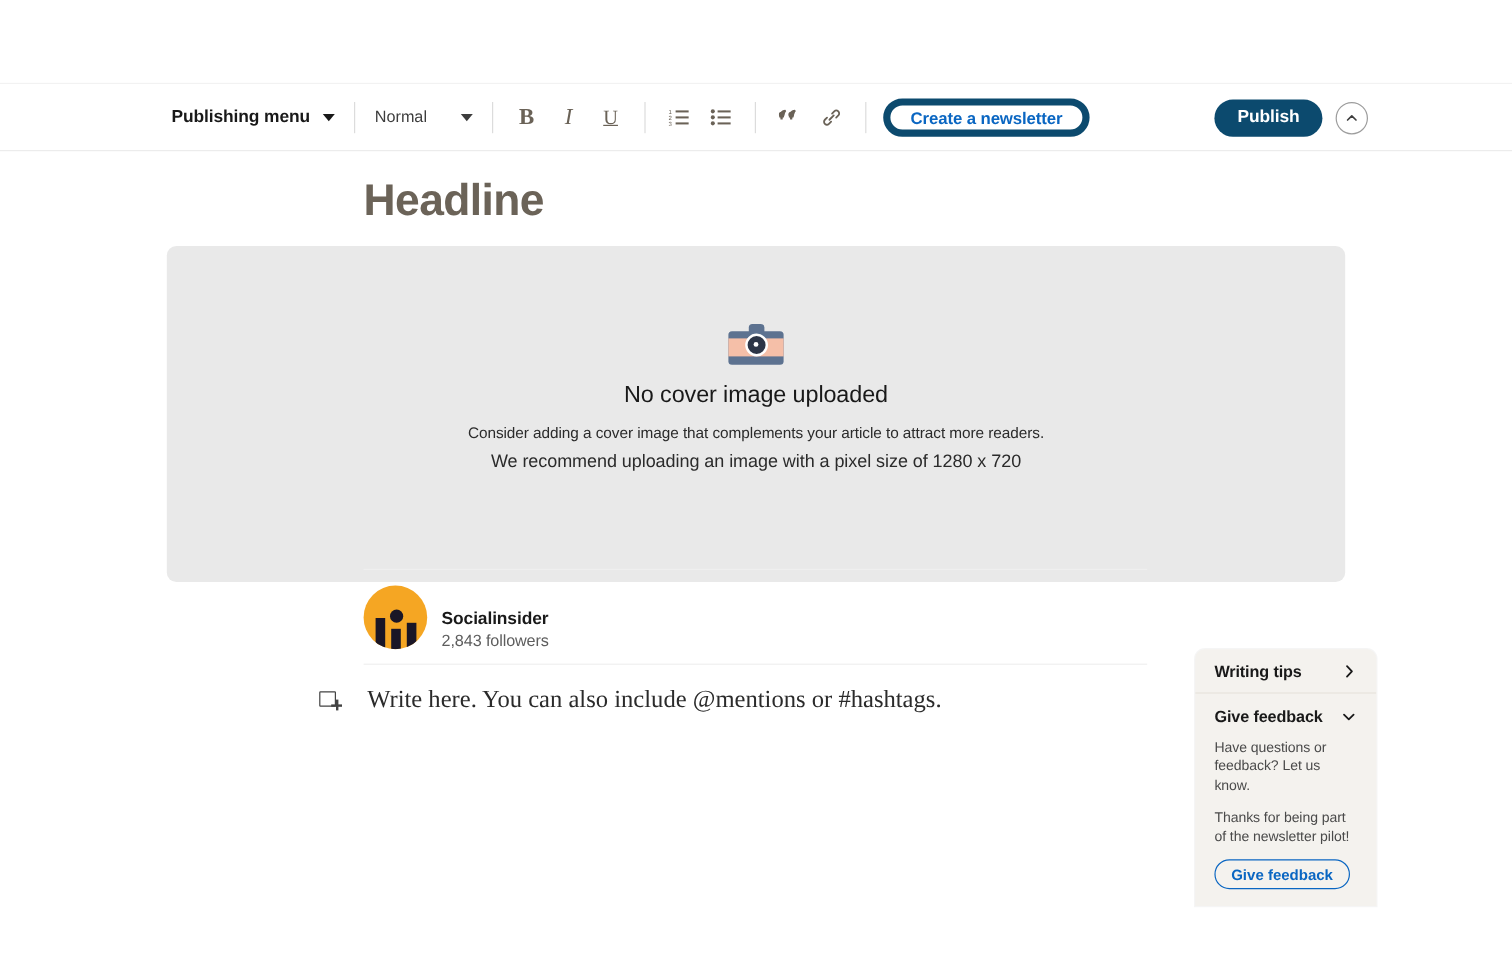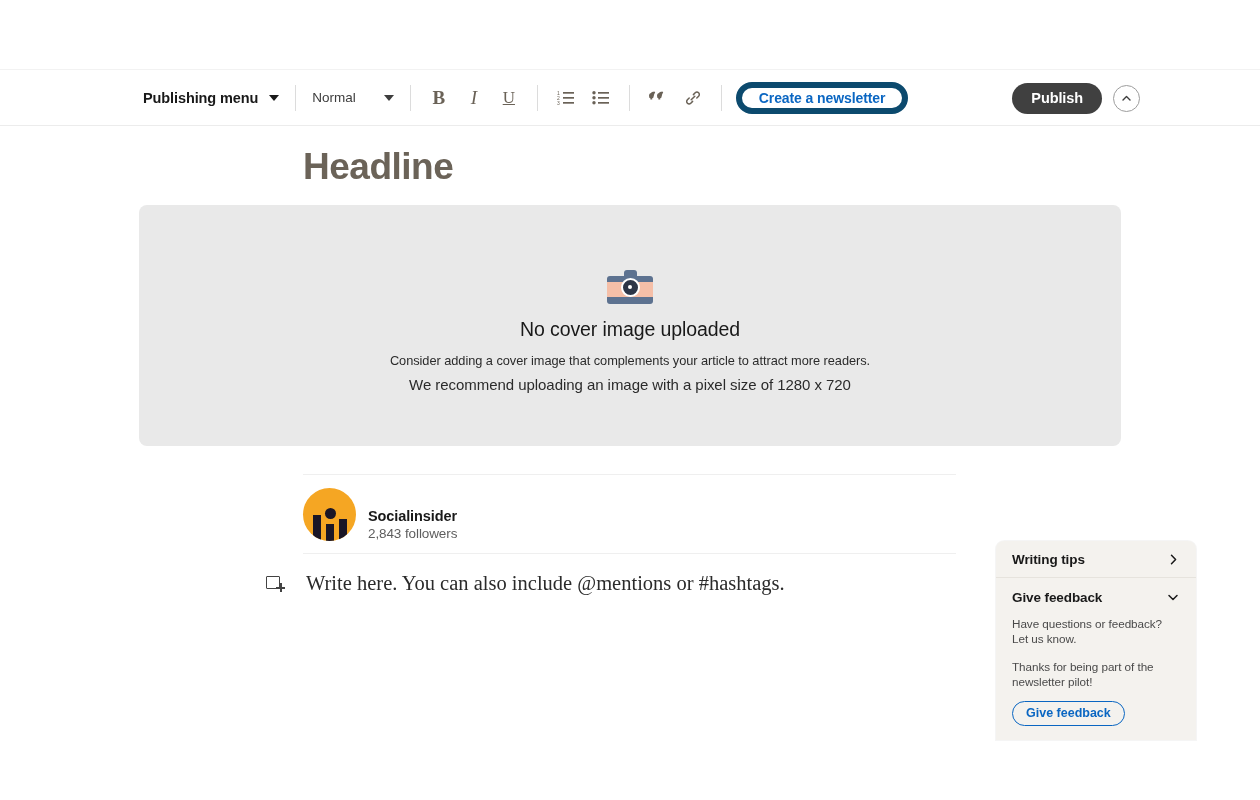--- a/index.html
+++ b/index.html
@@ -156,7 +156,7 @@
     padding: 0 19px;
     border: none;
     border-radius: 16px;
-    background: #404040;
+    background: #0c4a6e;
     color: #ffffff;
     font-size: 14.5px;
     font-weight: bold;

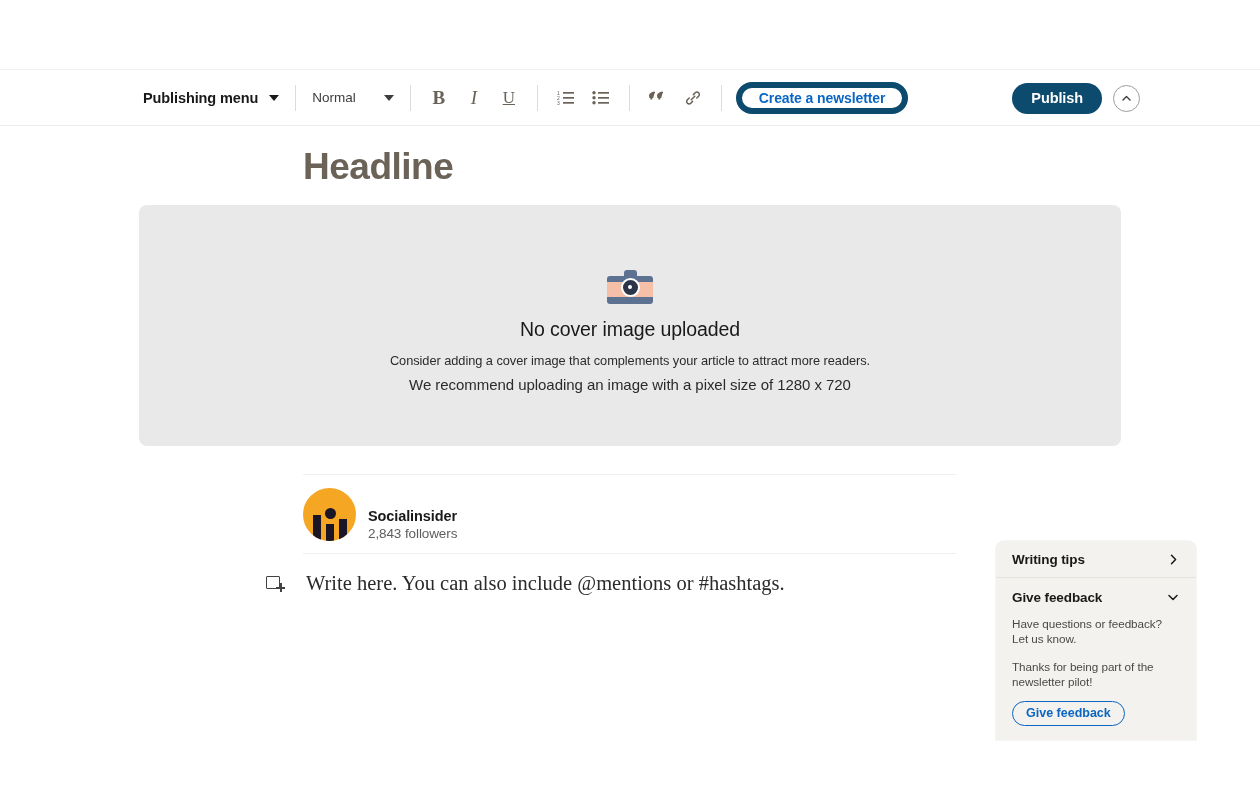--- a/index.html
+++ b/index.html
@@ -192,7 +192,7 @@
   .cover-placeholder {
     position: absolute;
     top: 205px; left: 139px;
-    width: 982px; height: 241px;
+    width: 982px; height: 280px;
     background: #e9e9e9;
     border-radius: 8px;
     cursor: pointer;

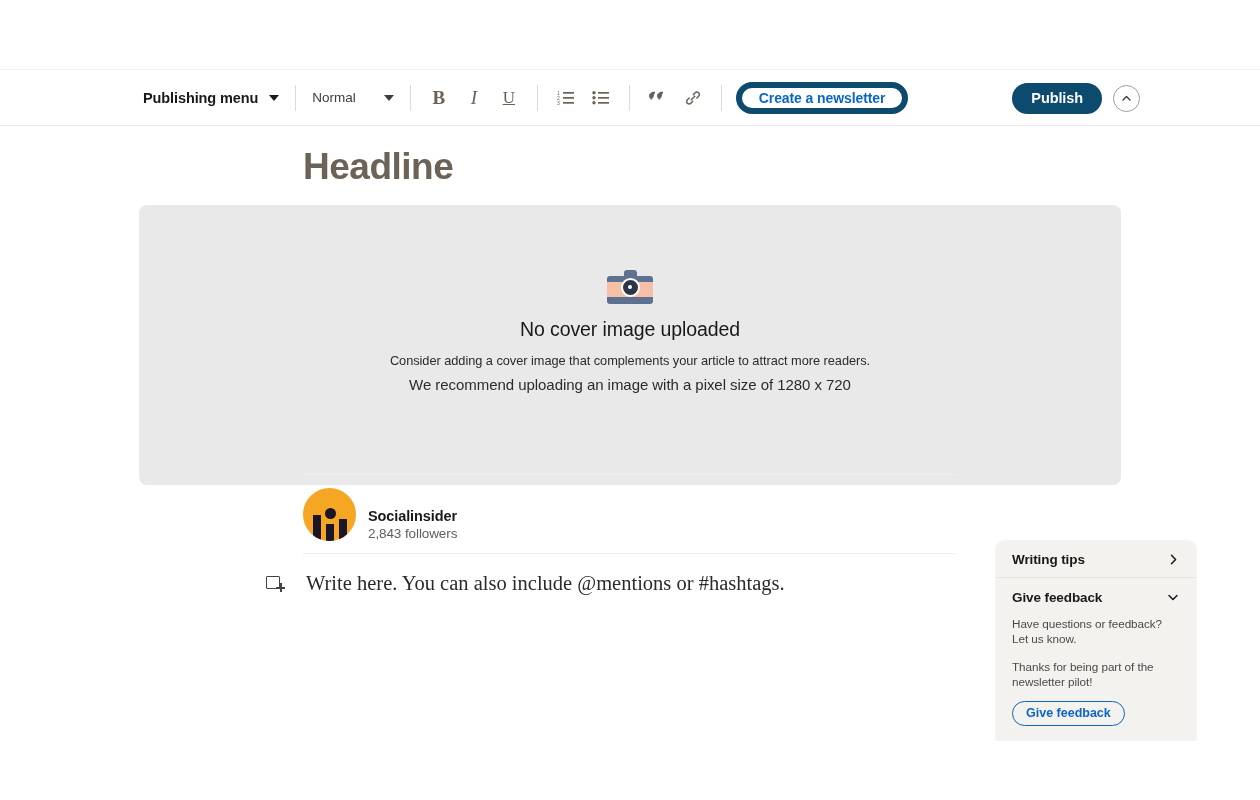--- a/index.html
+++ b/index.html
@@ -377,7 +377,7 @@
   .tips-panel {
     position: absolute;
     top: 541px; left: 996px;
-    width: 200px;
+    width: 151px;
     background: #f4f2ee;
     border-radius: 8px 8px 0 0;
     overflow: hidden;

